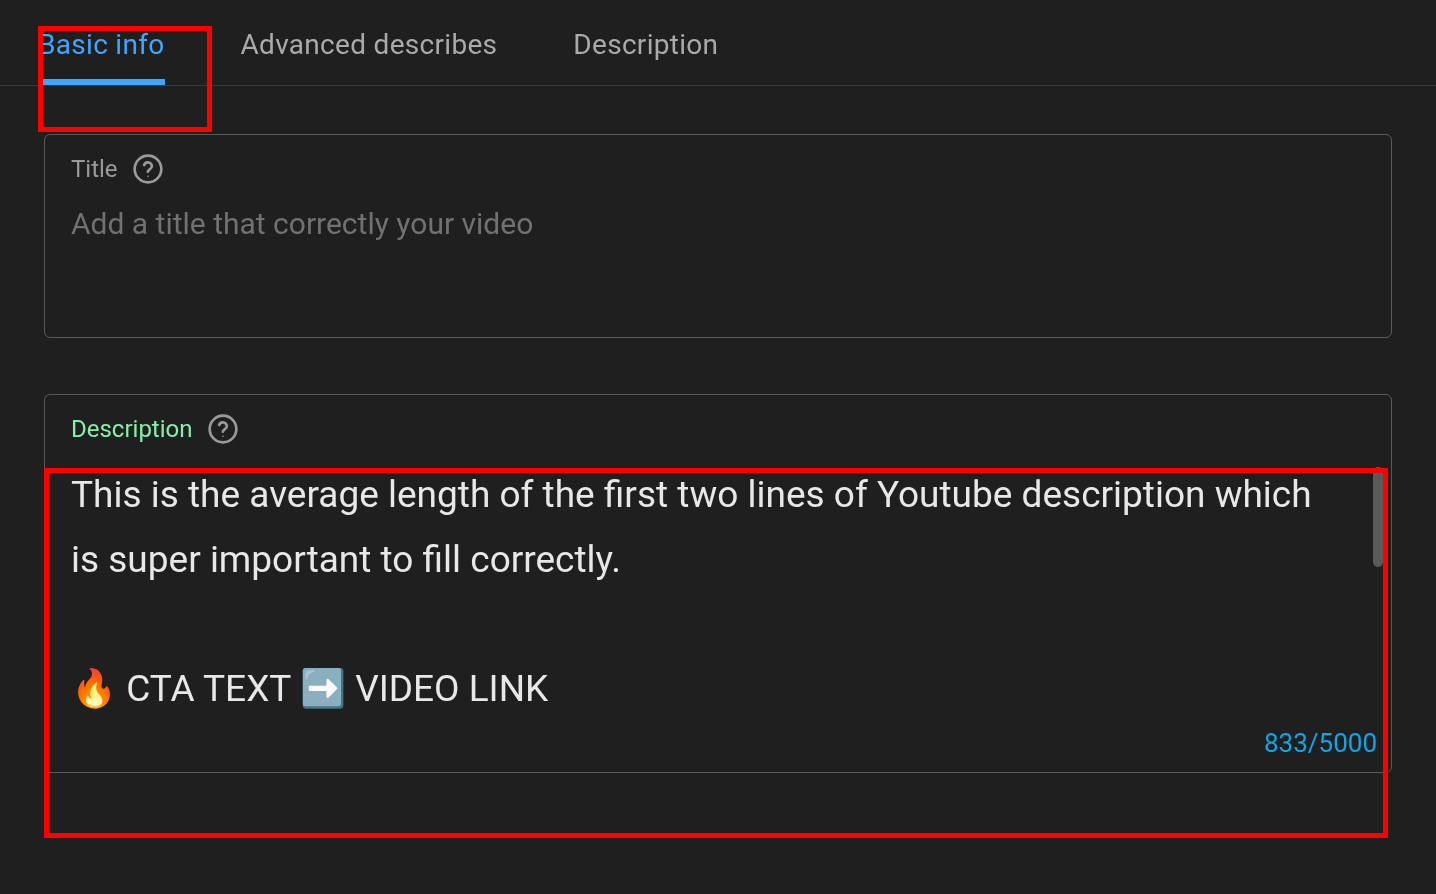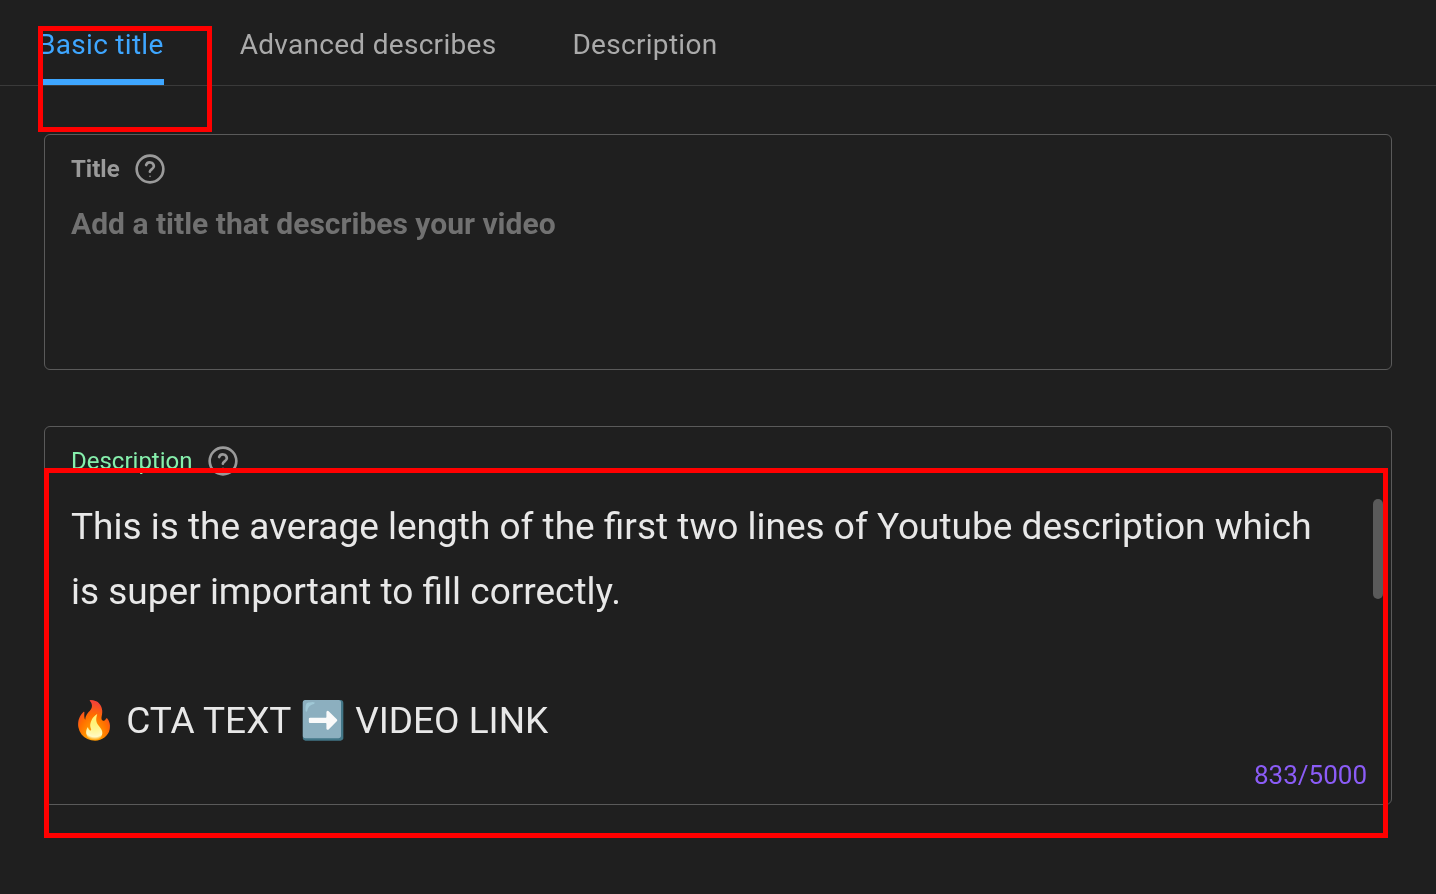--- a/index.html
+++ b/index.html
@@ -131,7 +131,7 @@
 
 <div class="tabs-container">
   <div class="tab active">
-    <span>Basic title</span>
+    <span>Basic info</span>
   </div>
   <div class="tab">
     <span>Advanced describes</span>

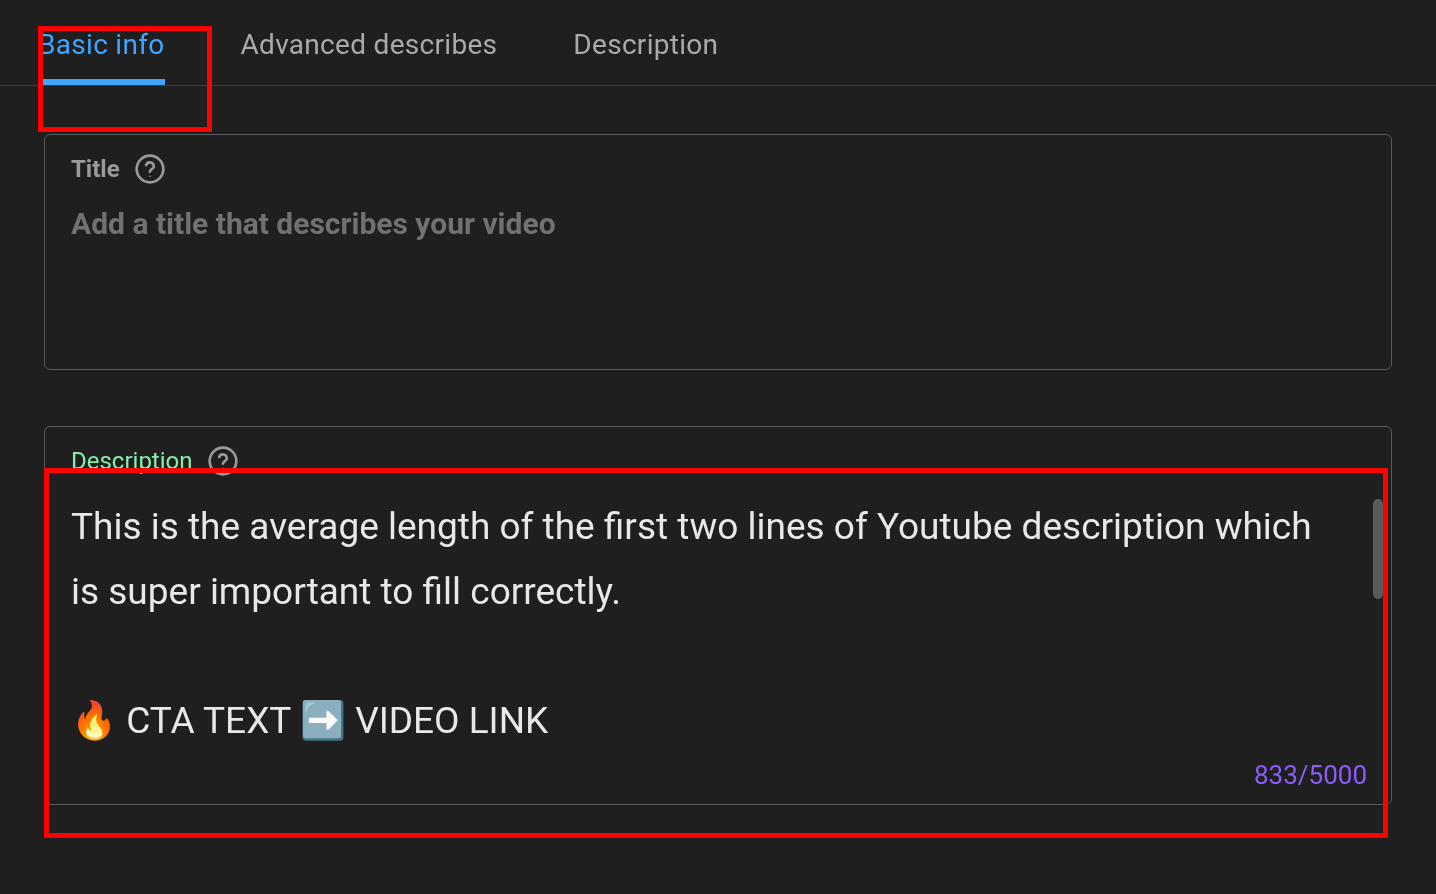--- a/index.html
+++ b/index.html
@@ -64,8 +64,7 @@
       position: relative;
     }
     .field-box.title-box {
-      height: 236px;
-      font-weight: bold;
+      height: 204px;
     }
     .field-box.desc-box {
       min-height: 360px;

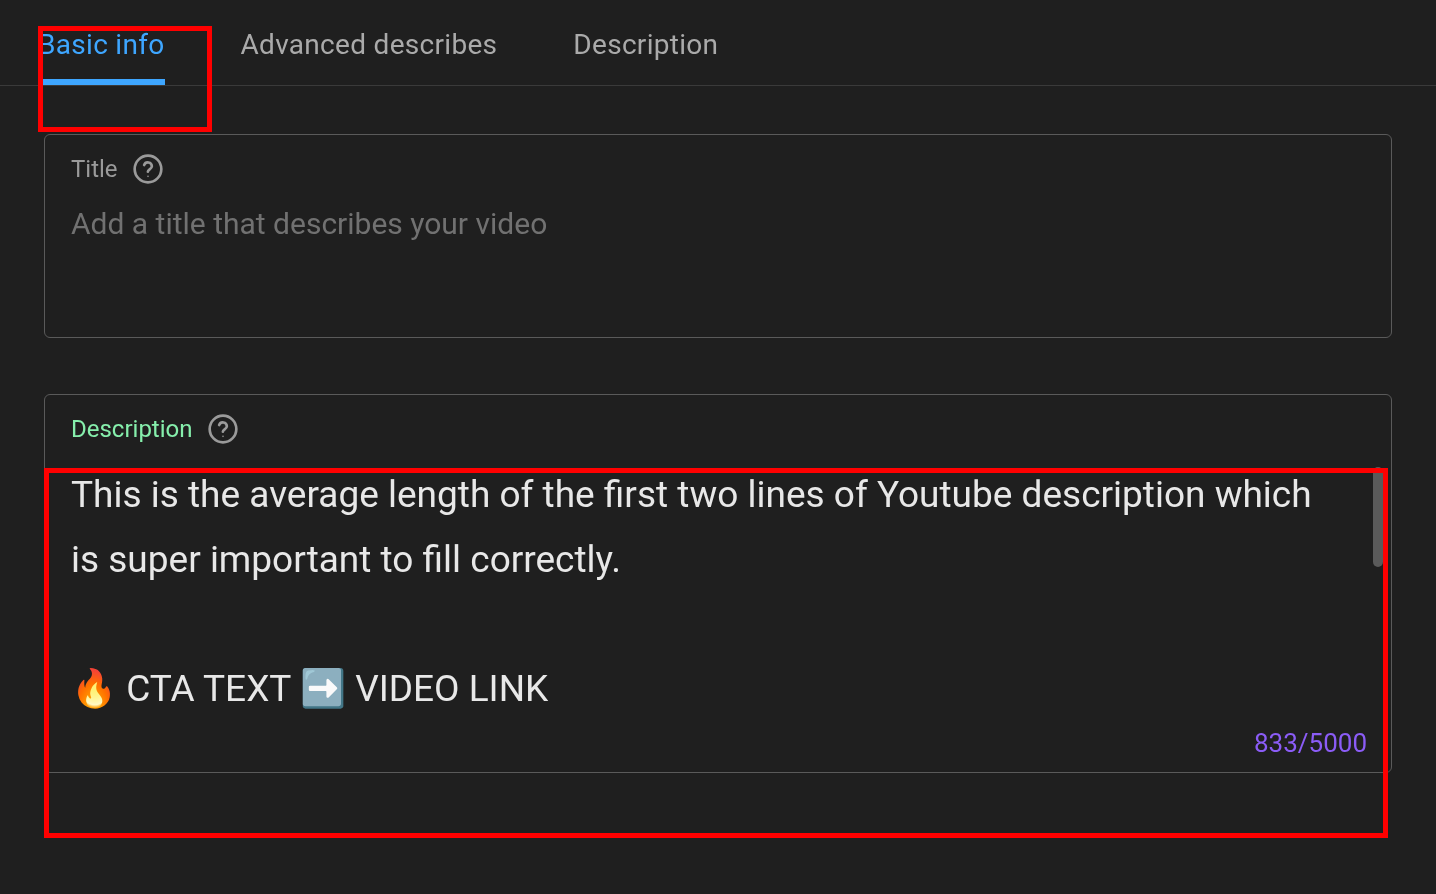--- a/index.html
+++ b/index.html
@@ -153,7 +153,7 @@
         </svg>
       </span>
     </div>
-    <div class="placeholder-text">Add a title that describes your video</div>
+    <div class="placeholder-text">Add a title that correctly your video</div>
   </div>
 
   <div class="field-box desc-box">

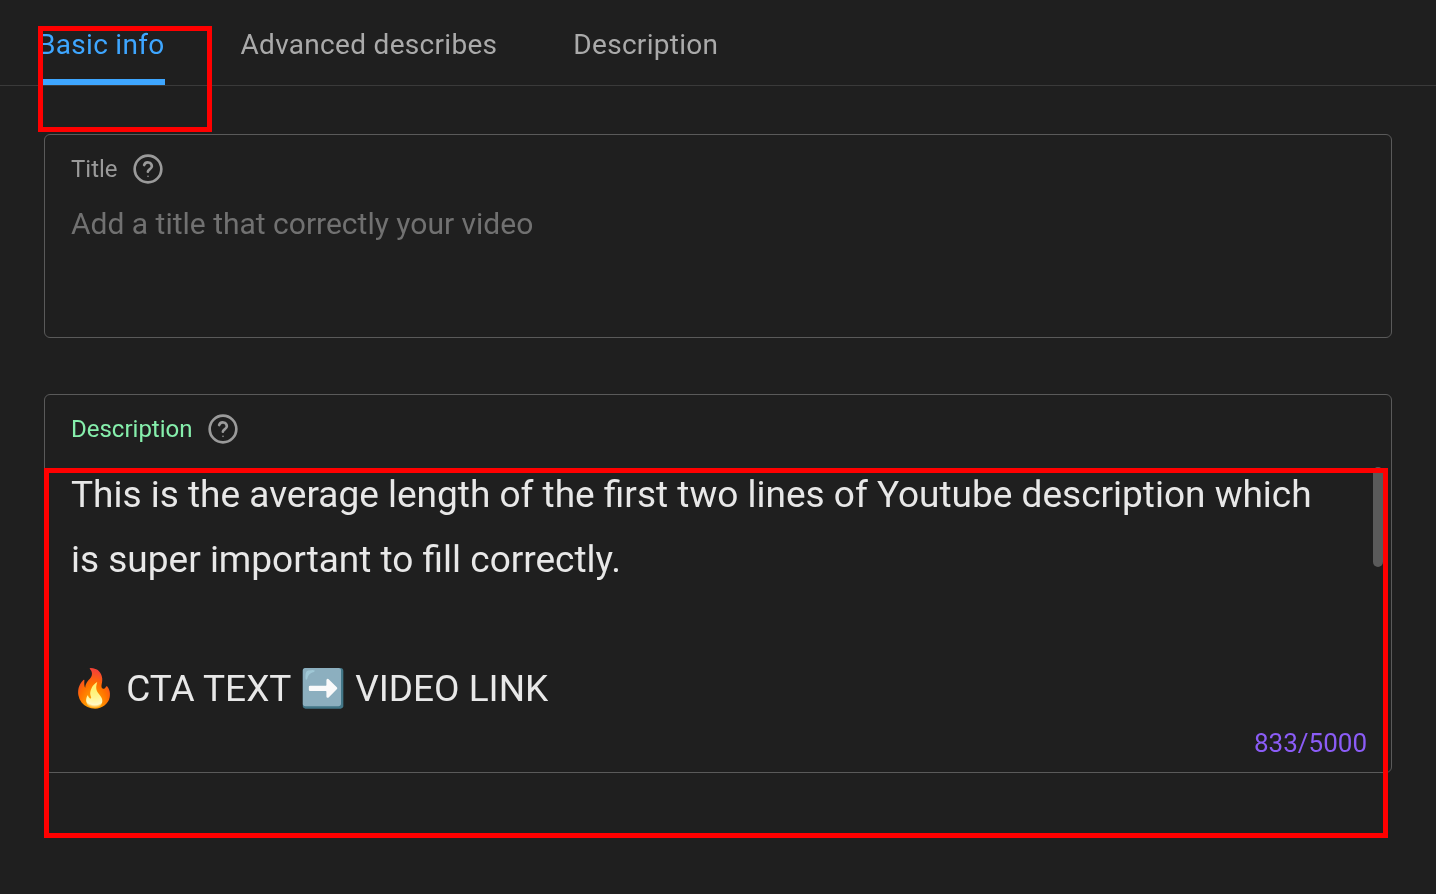--- a/index.html
+++ b/index.html
@@ -110,9 +110,9 @@
     .char-counter {
       position: absolute;
       bottom: 14px;
-      right: 24px;
+      right: 14px;
       font-size: 26px;
-      color: #8b5cf6;
+      color: #0ea5e9;
       text-align: center;
     }
     .scrollbar-track {

